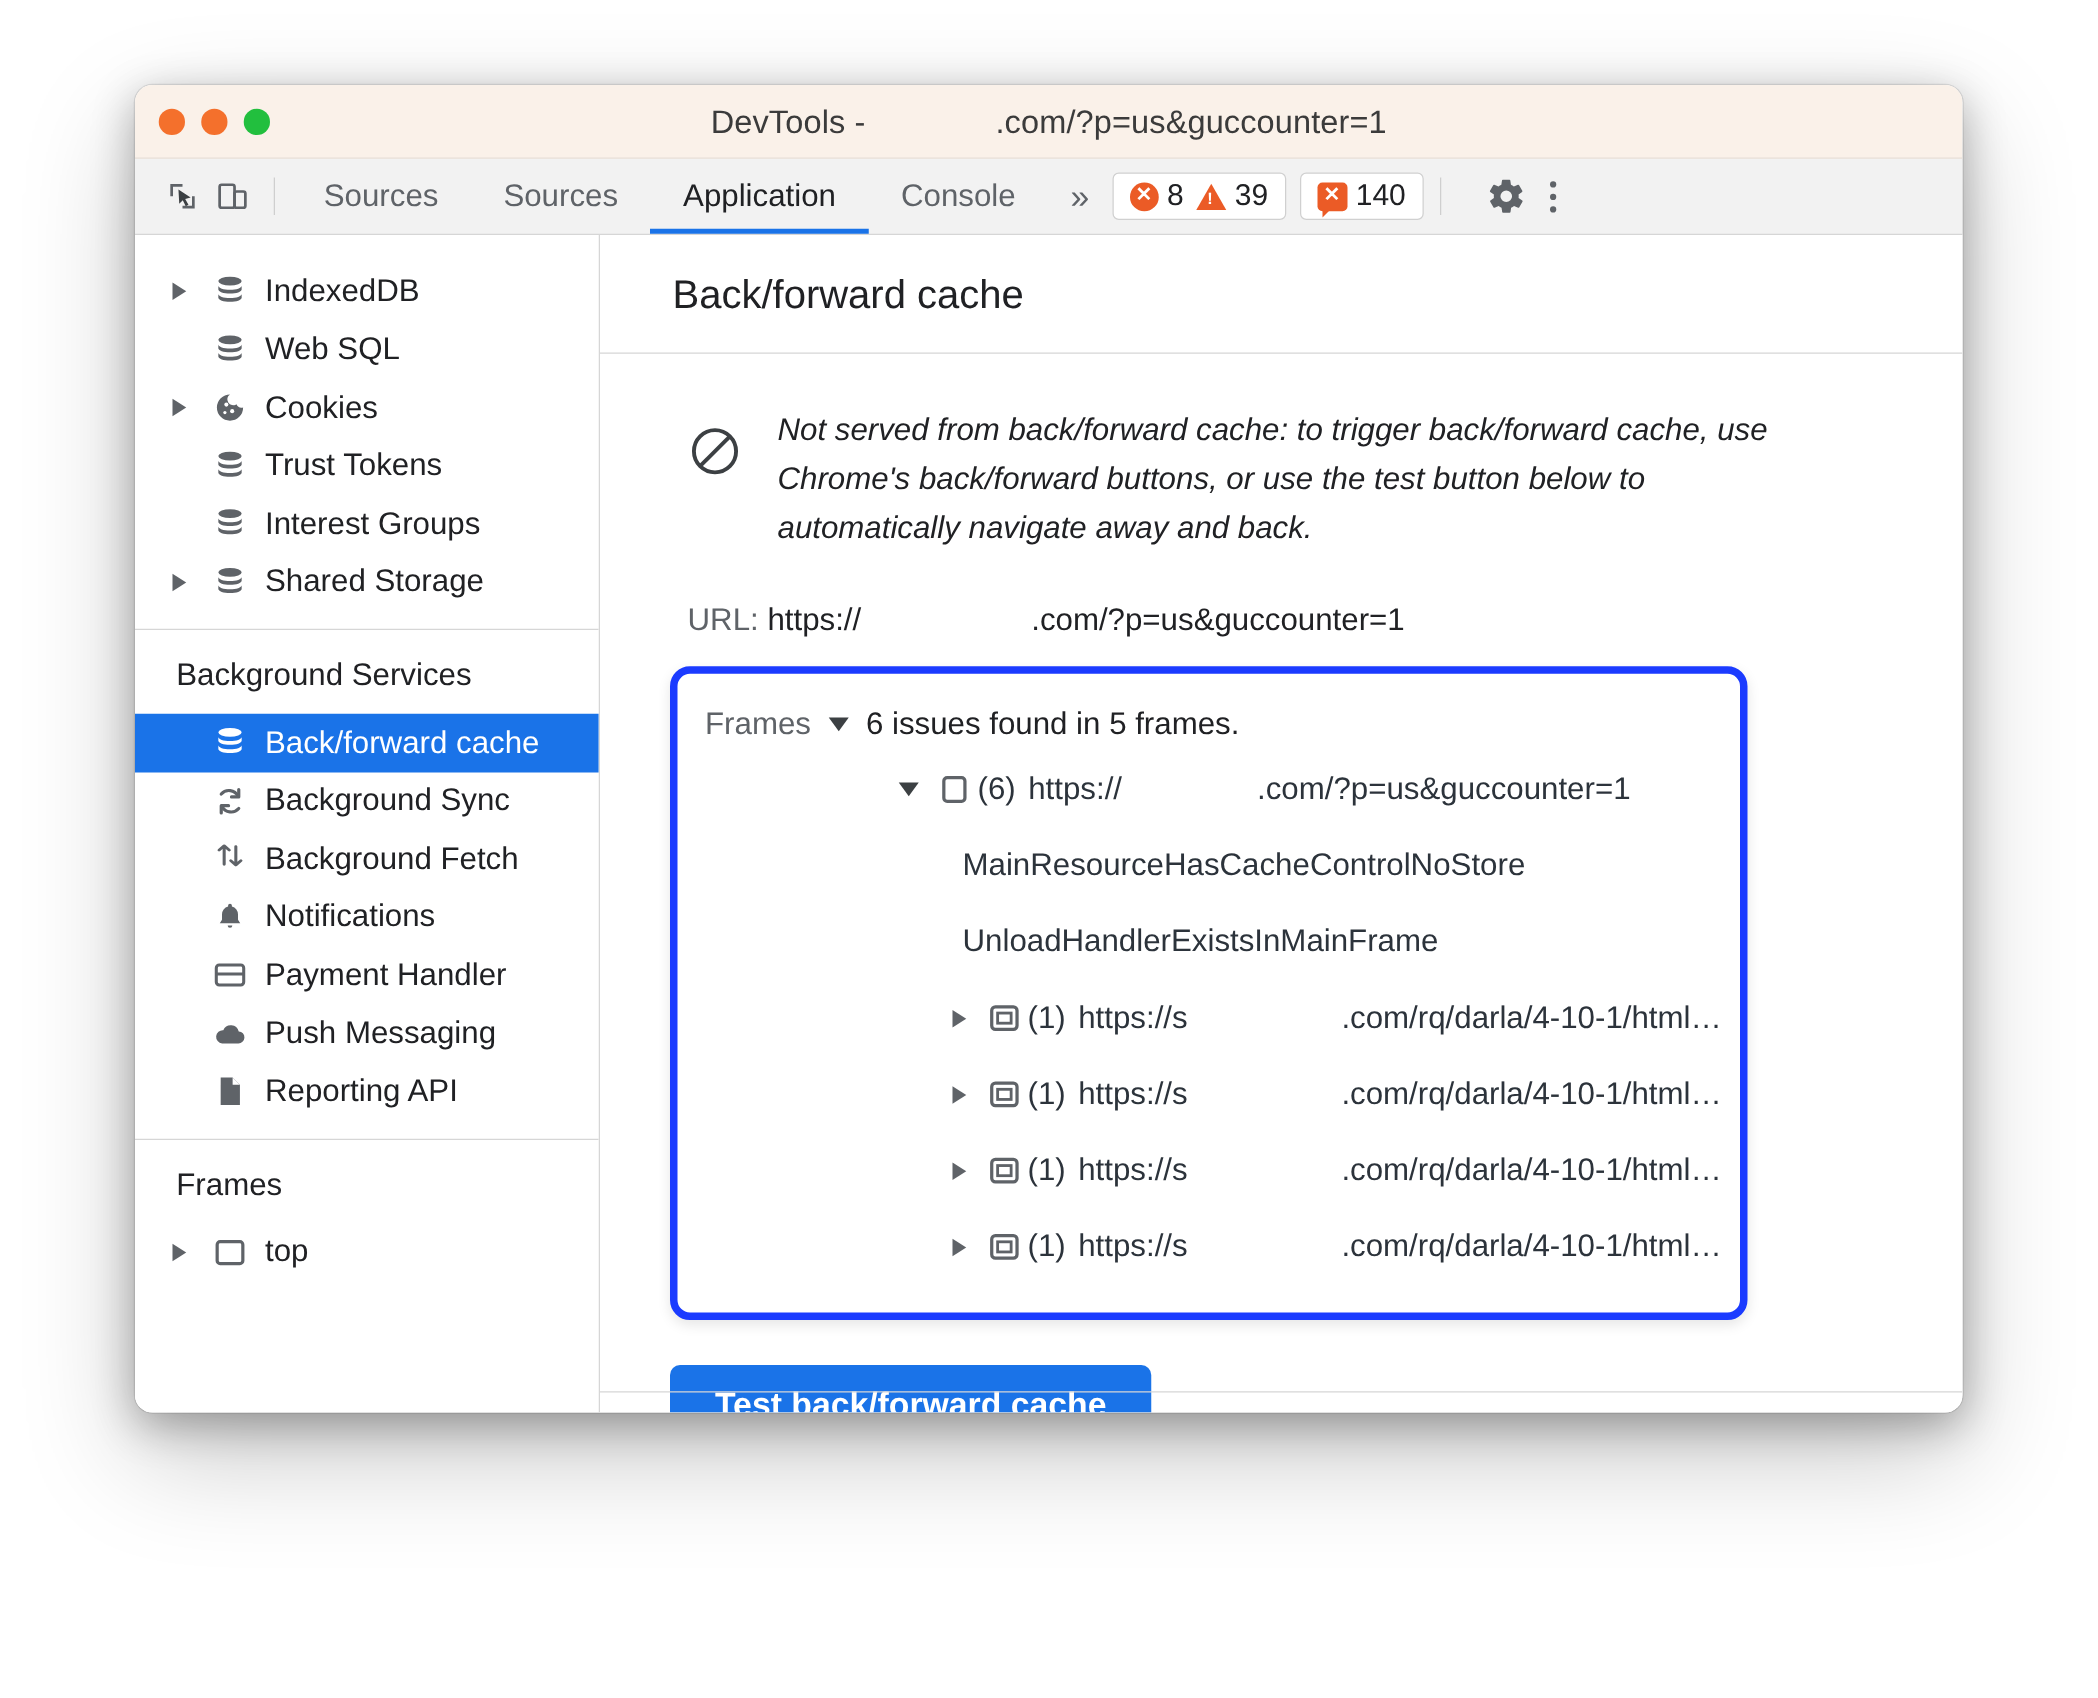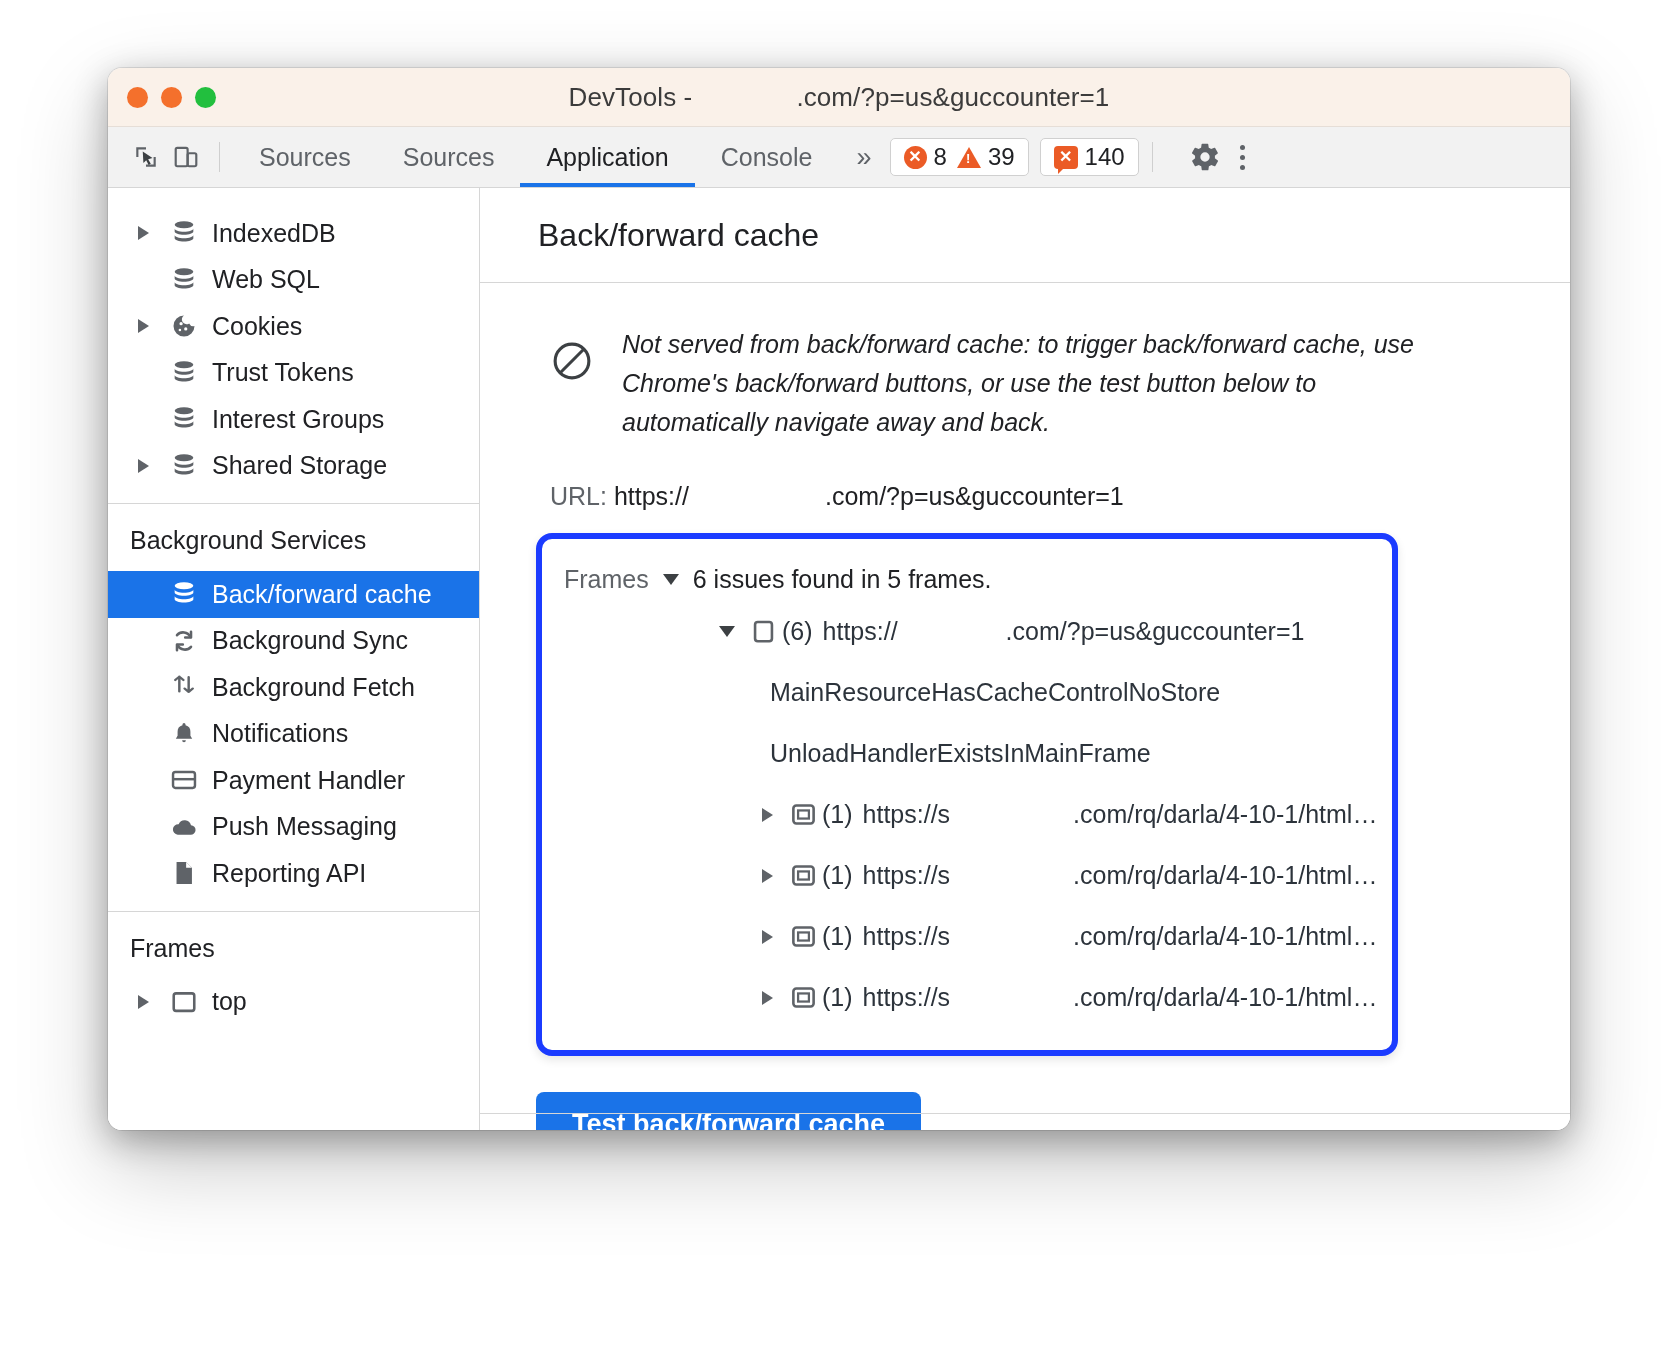--- a/index.html
+++ b/index.html
@@ -247,7 +247,7 @@
   .side-group-title {
     font-size: 25px;
     color: #202124;
-    padding: 22px 0 16px 22px;
+    padding: 22px 0 16px 33px;
   }
   .stack-icon { display: block; }
 

